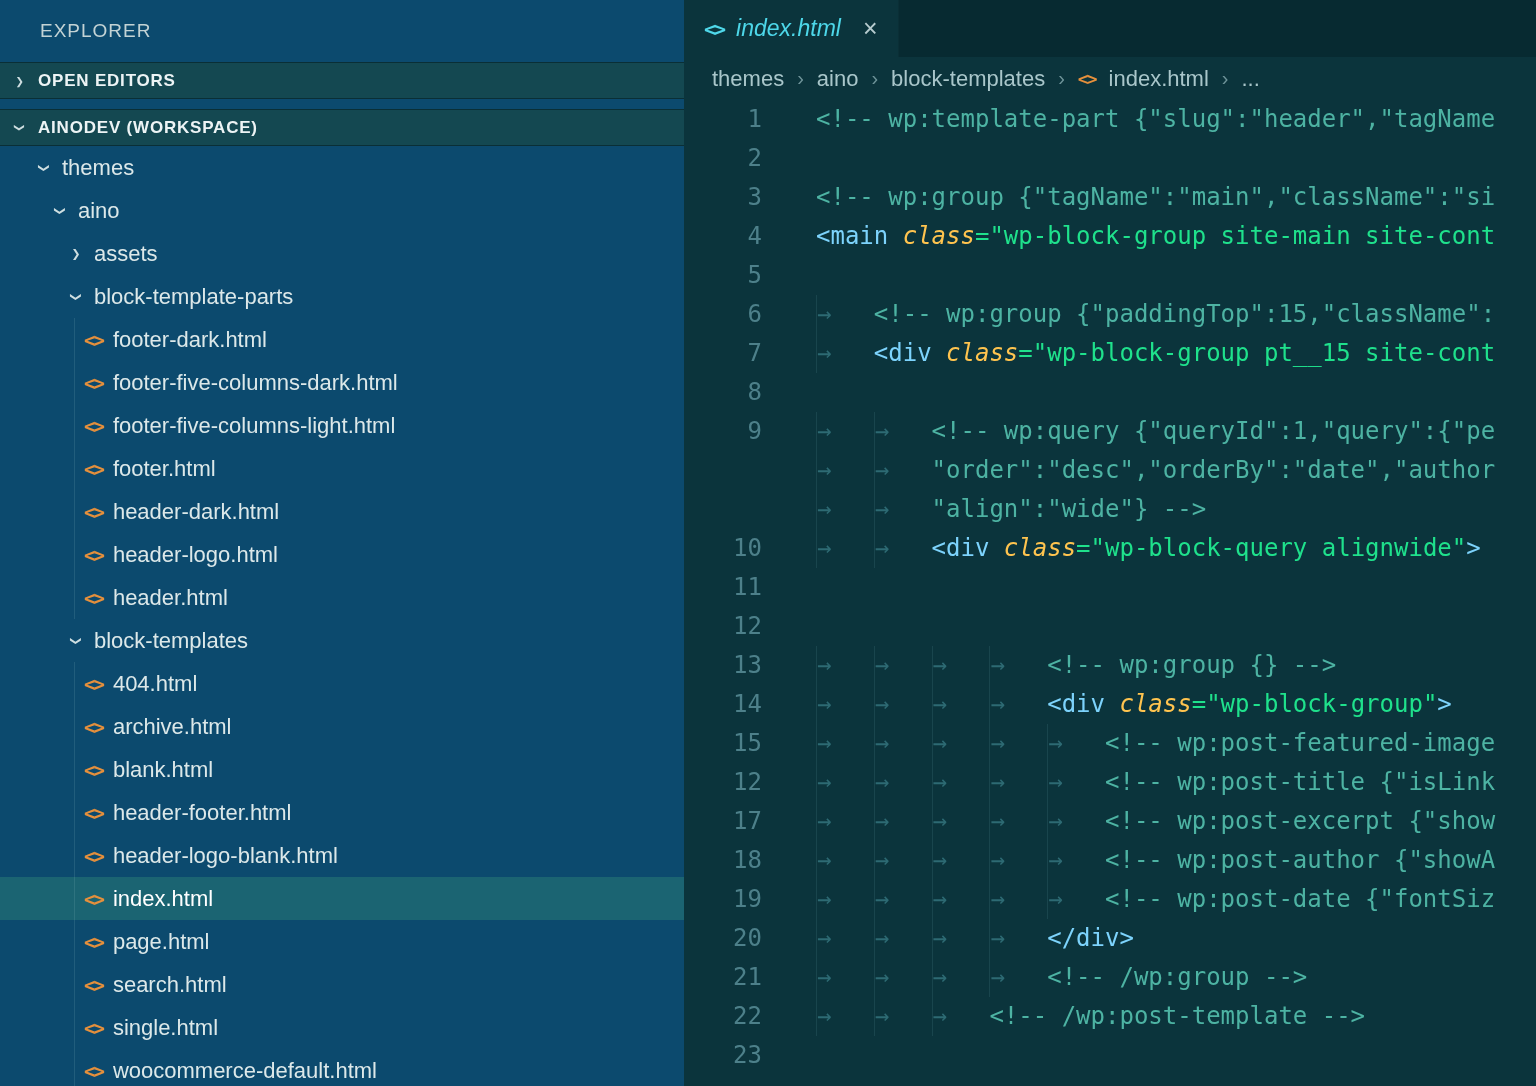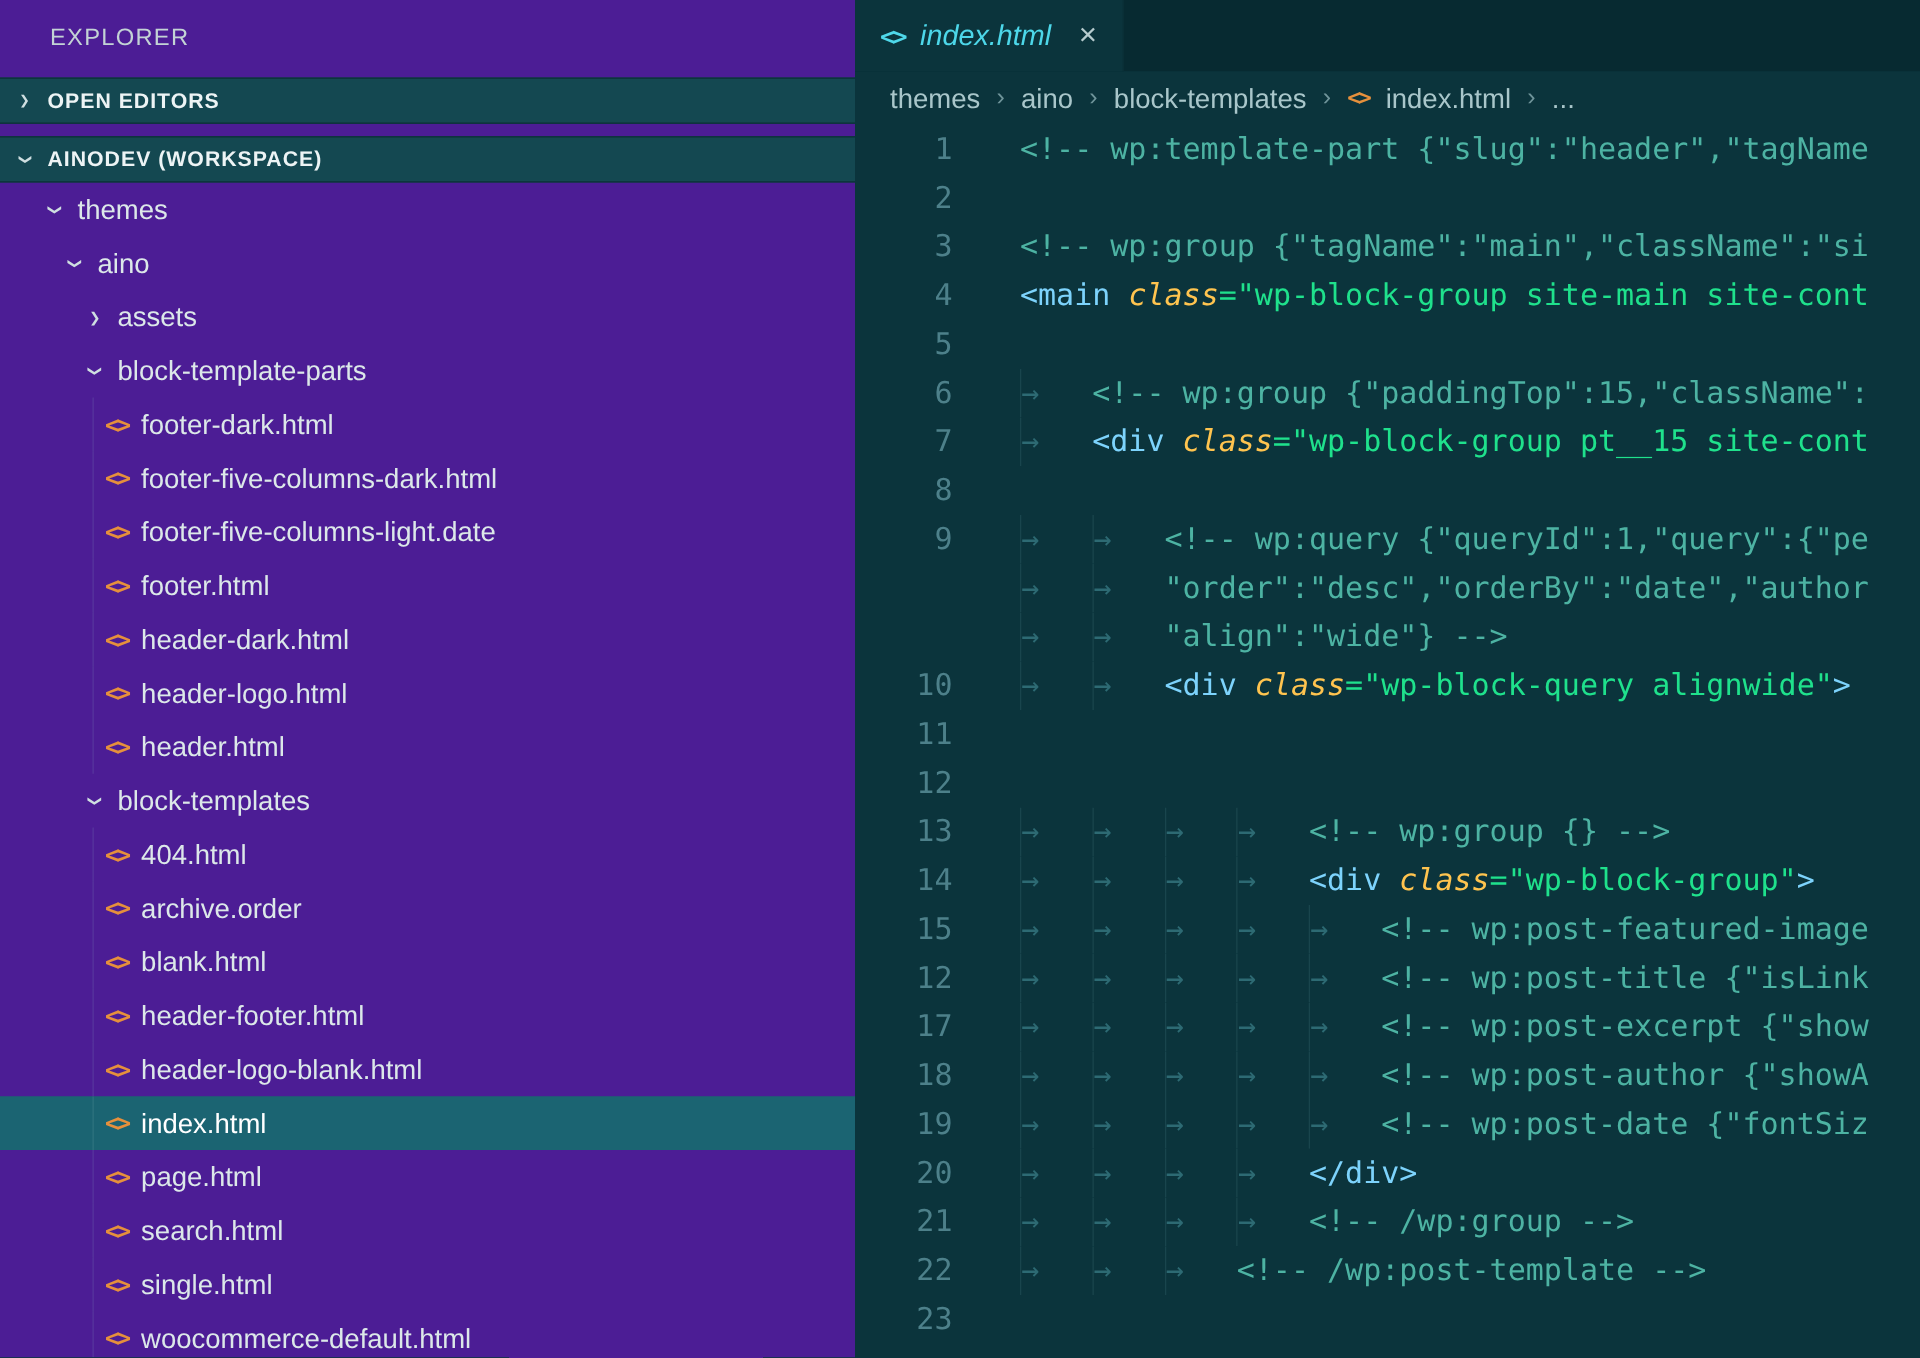--- a/index.html
+++ b/index.html
@@ -8,7 +8,7 @@
   .app { display:flex; width:100%; height:100%; }
 
   
-  .sidebar { width:684px; flex-shrink:0; background:#4c1d95; display:flex; flex-direction:column; overflow:hidden; }
+  .sidebar { width:684px; flex-shrink:0; background:#0c4a6e; display:flex; flex-direction:column; overflow:hidden; }
   .sidebar-title { height:62px; display:flex; align-items:center; padding-left:40px;
     color:#c3d3d5; font-size:19px; letter-spacing:1px; }
   .section-bar { height:37px; background:#144851; border-top:1px solid #0a2f36; border-bottom:1px solid #0a2f36;

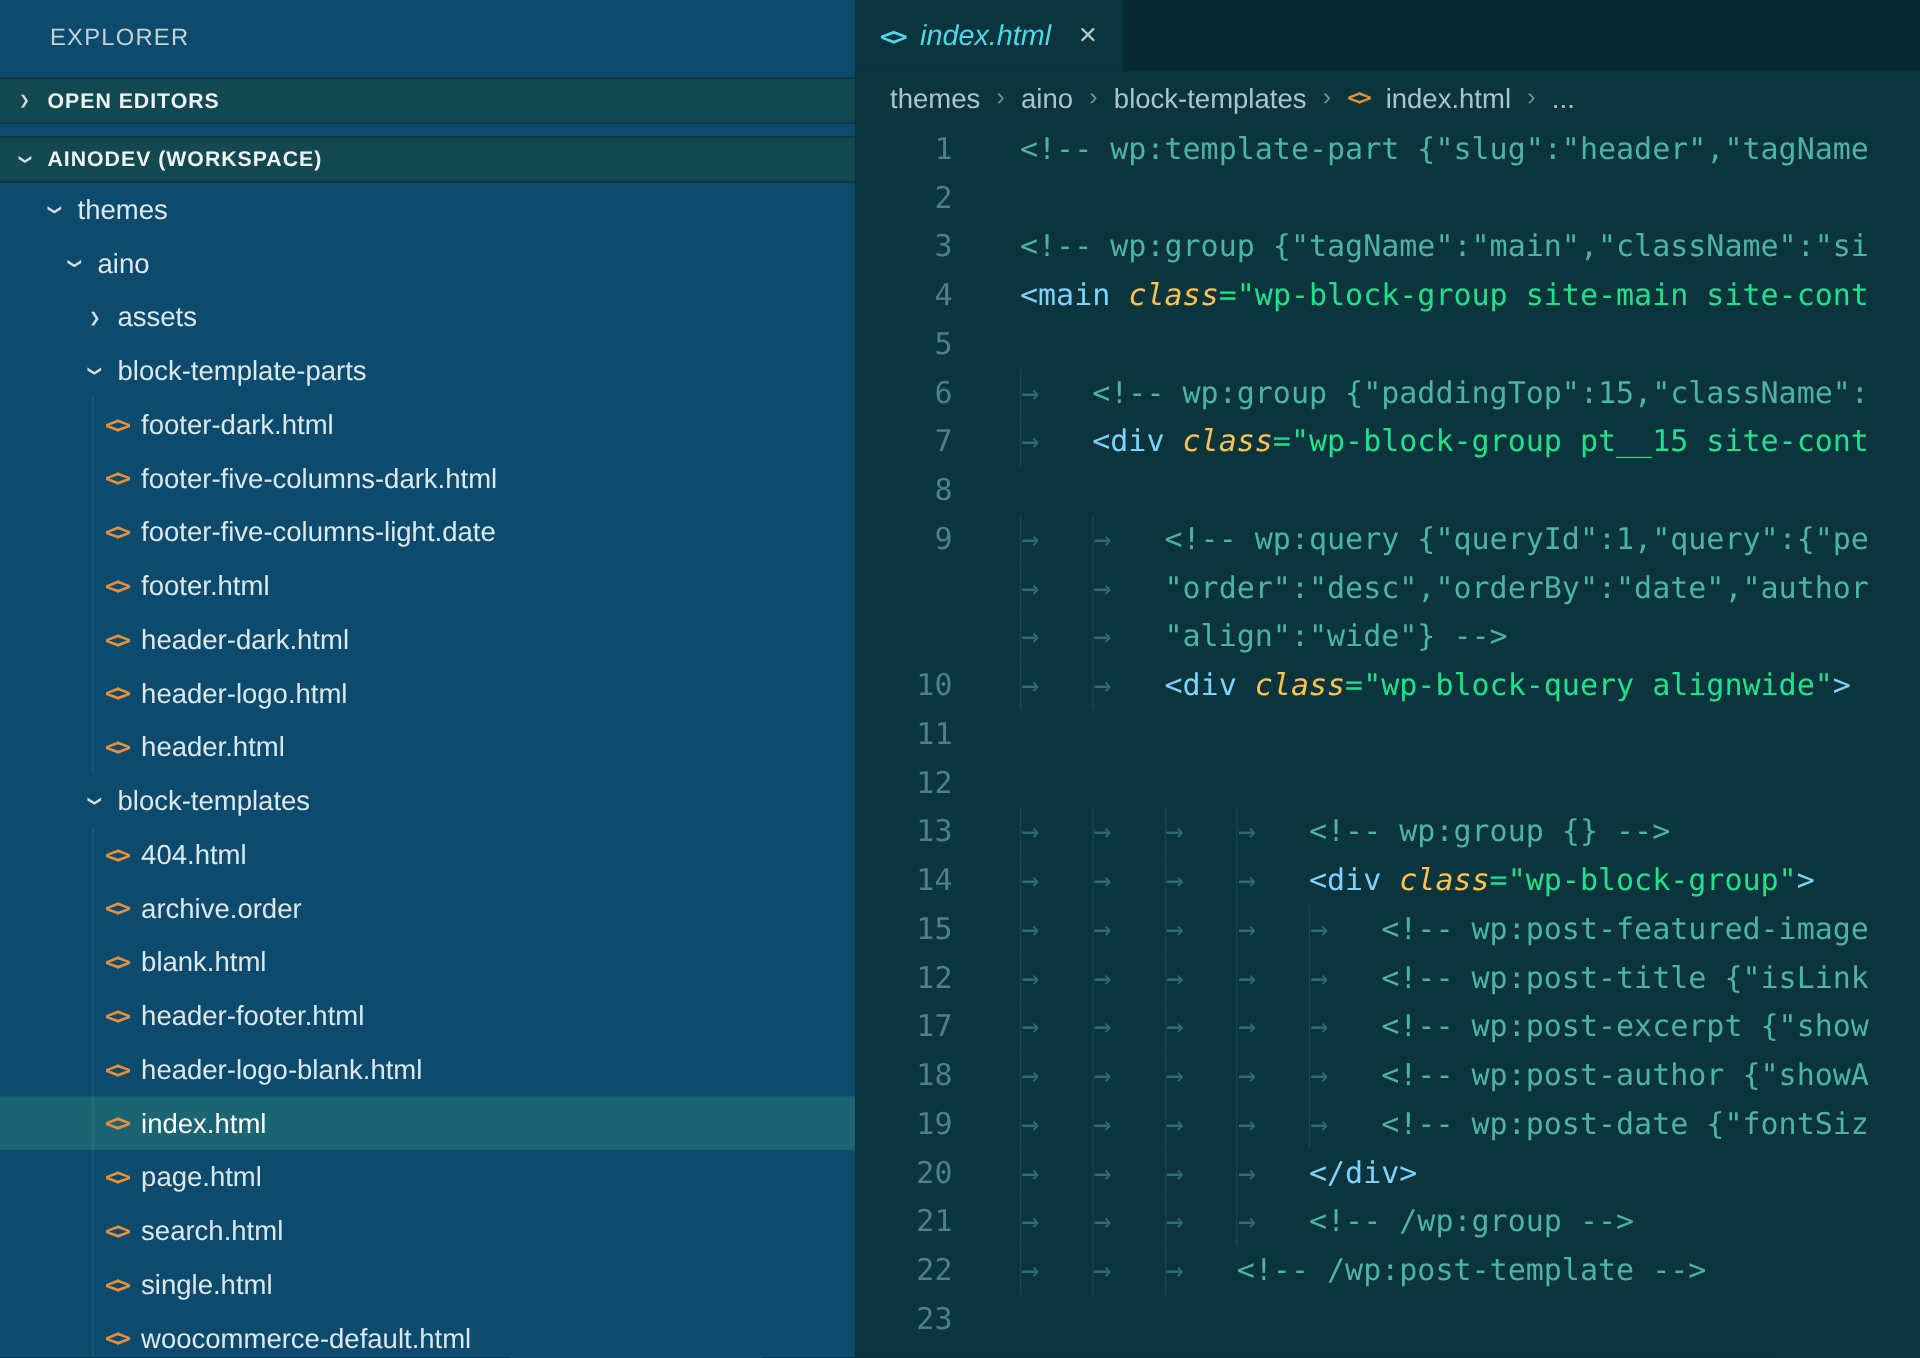--- a/index.html
+++ b/index.html
@@ -101,7 +101,7 @@
         </div>
         <div class="tree-row file" style="padding-left: 84px;">
           <span class="code-icon">&lt;&gt;</span>
-          <span>footer-five-columns-light.date</span>
+          <span>footer-five-columns-light.html</span>
         </div>
         <div class="tree-row file" style="padding-left: 84px;">
           <span class="code-icon">&lt;&gt;</span>

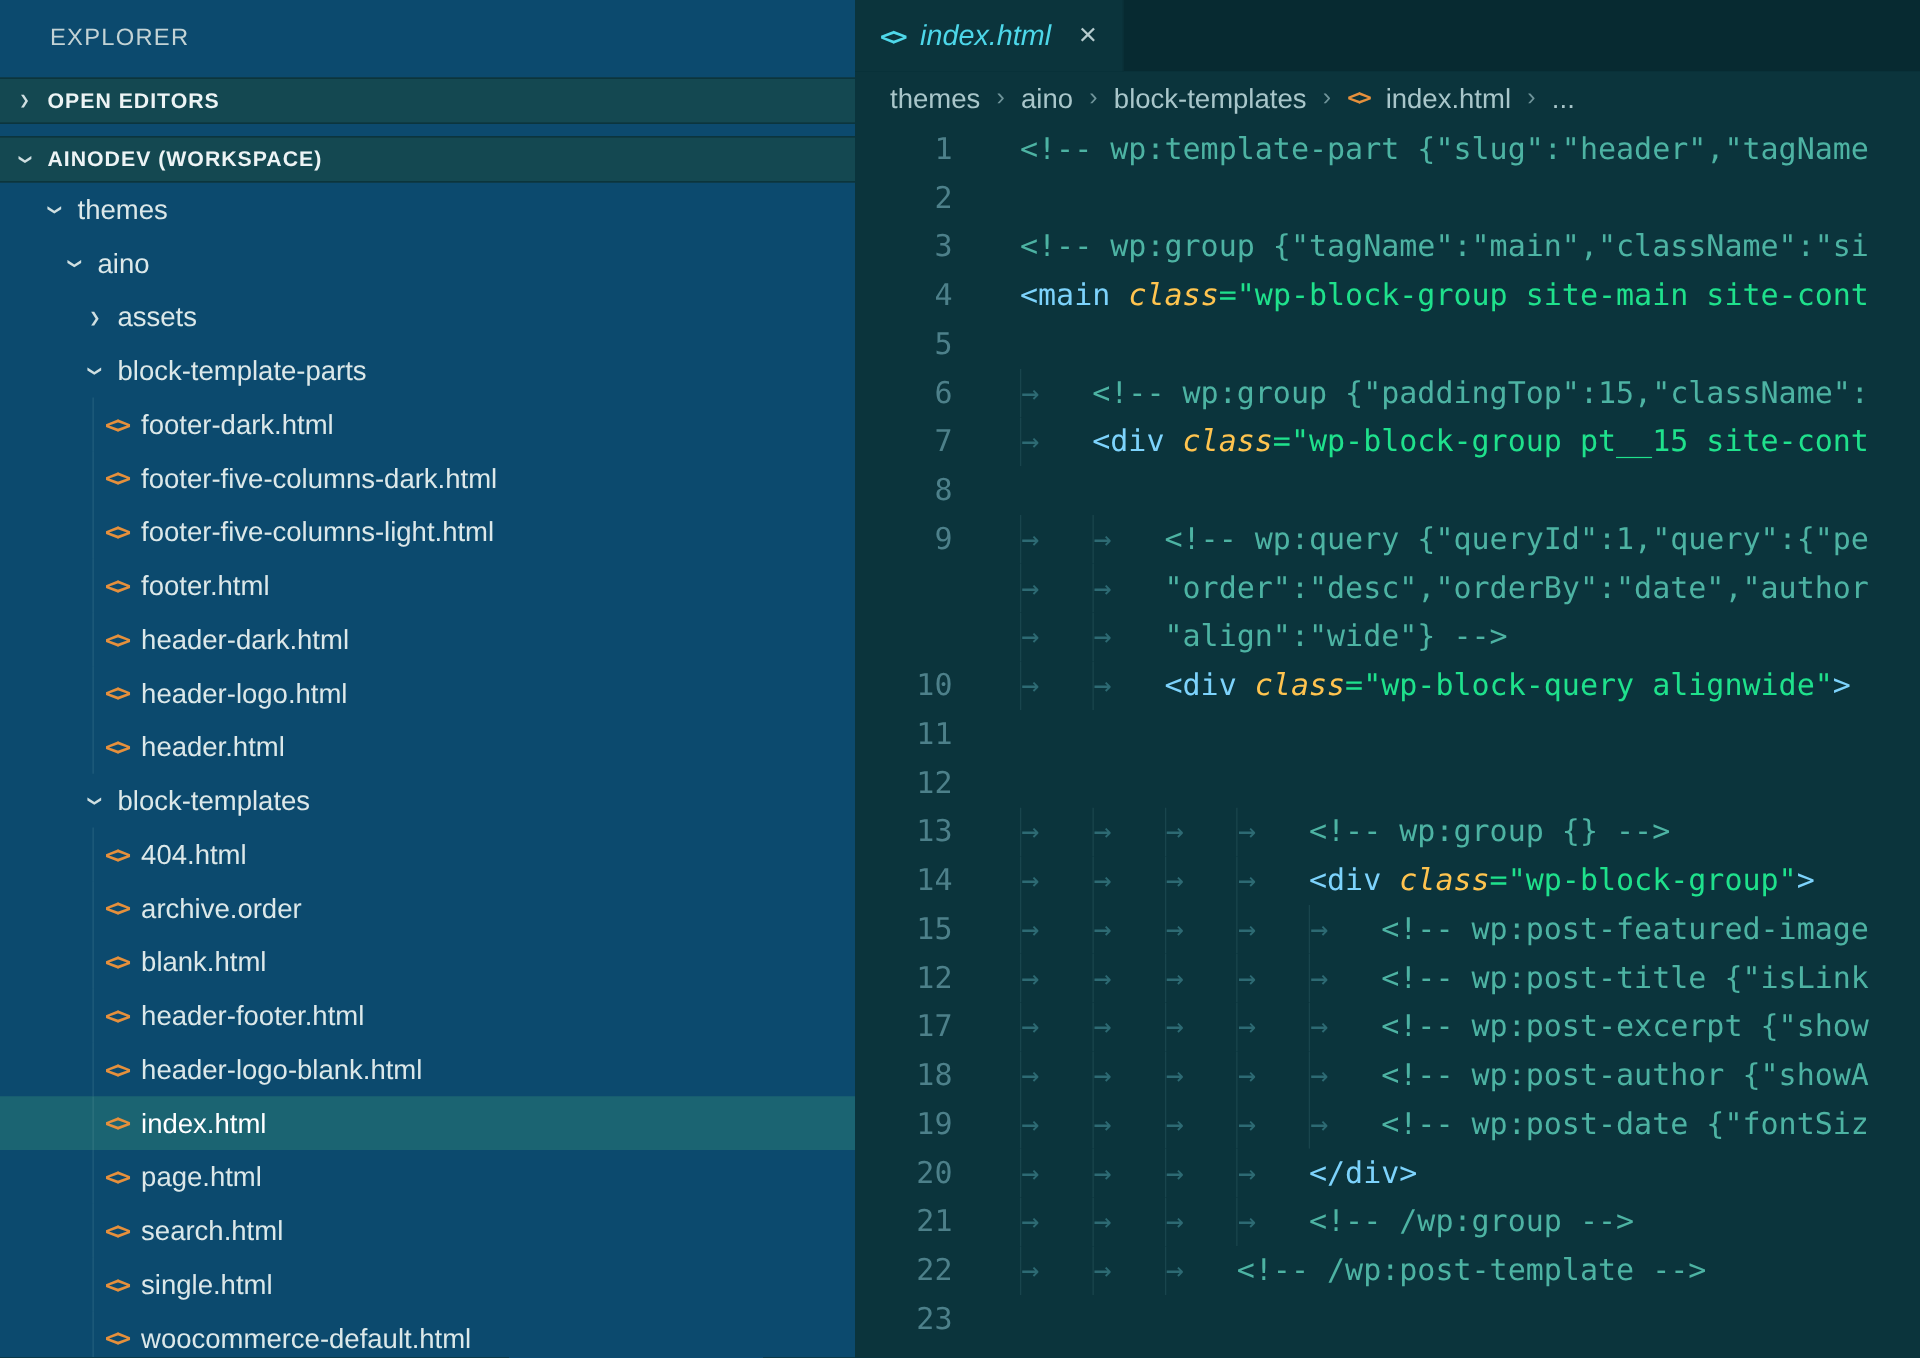--- a/index.html
+++ b/index.html
@@ -129,7 +129,7 @@
         </div>
         <div class="tree-row file" style="padding-left: 84px;">
           <span class="code-icon">&lt;&gt;</span>
-          <span>archive.order</span>
+          <span>archive.html</span>
         </div>
         <div class="tree-row file" style="padding-left: 84px;">
           <span class="code-icon">&lt;&gt;</span>

